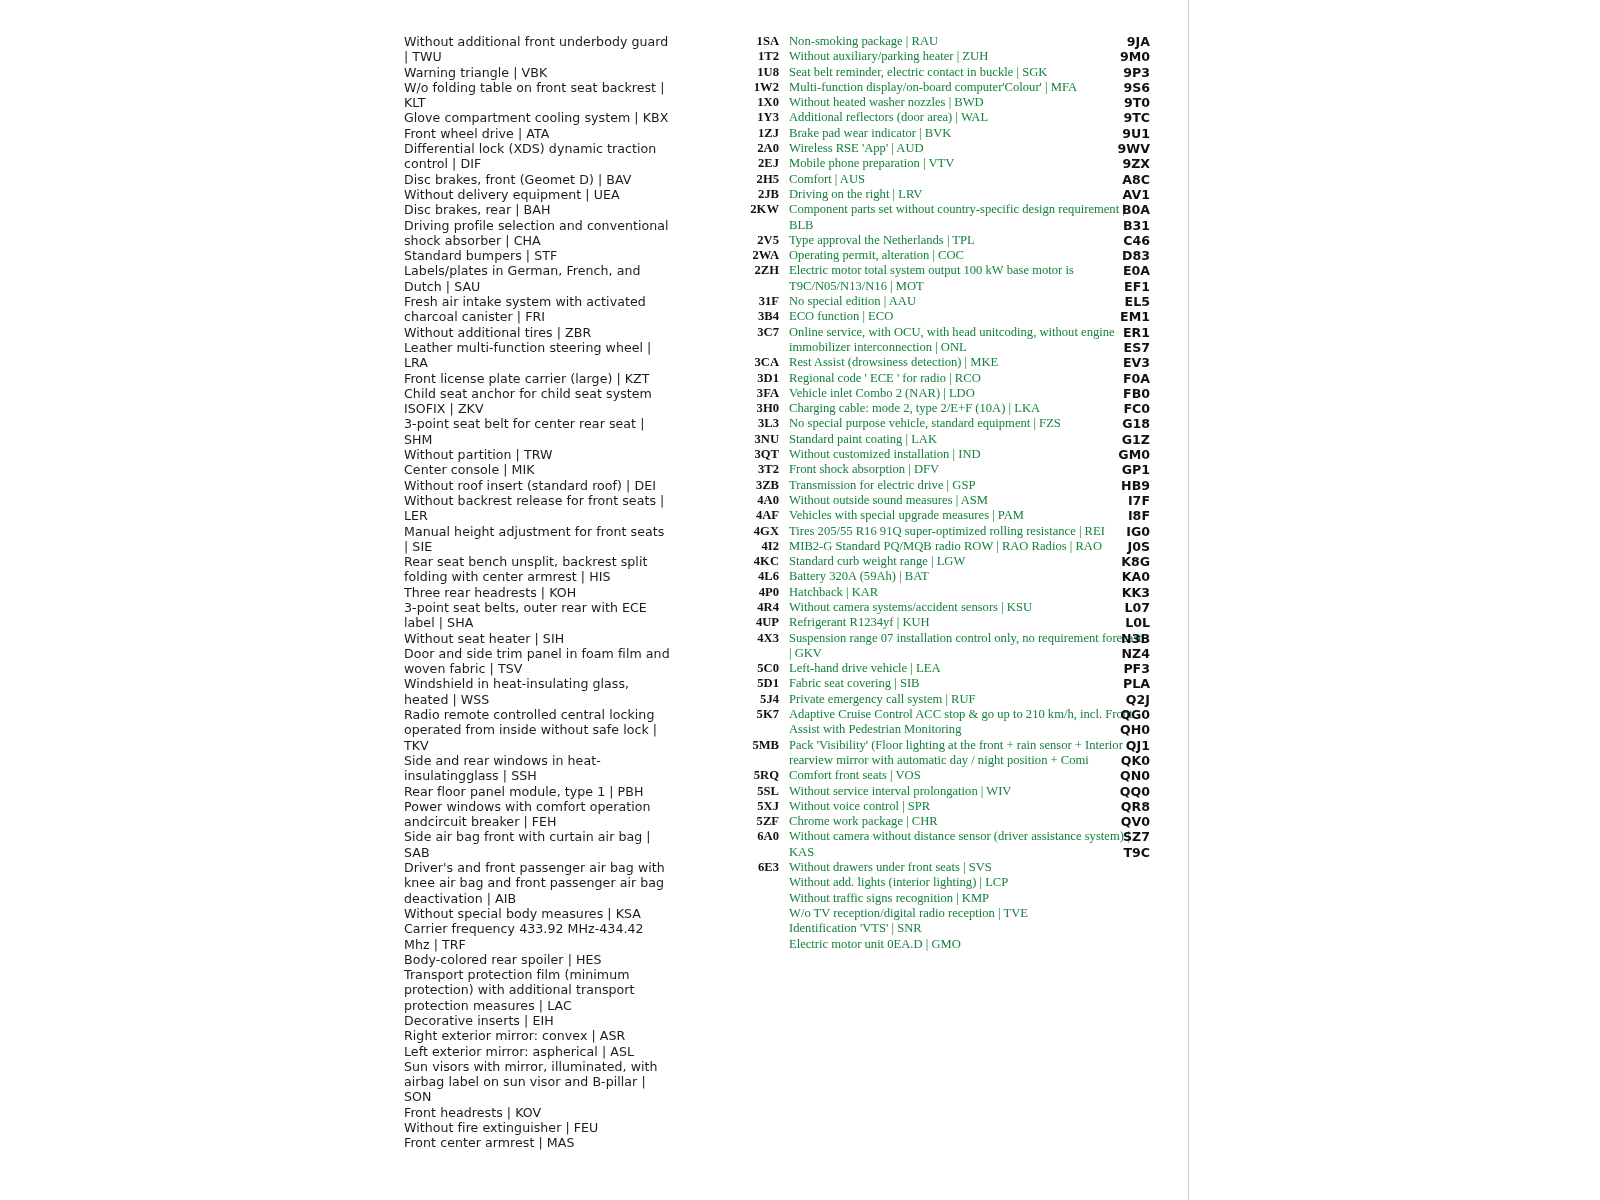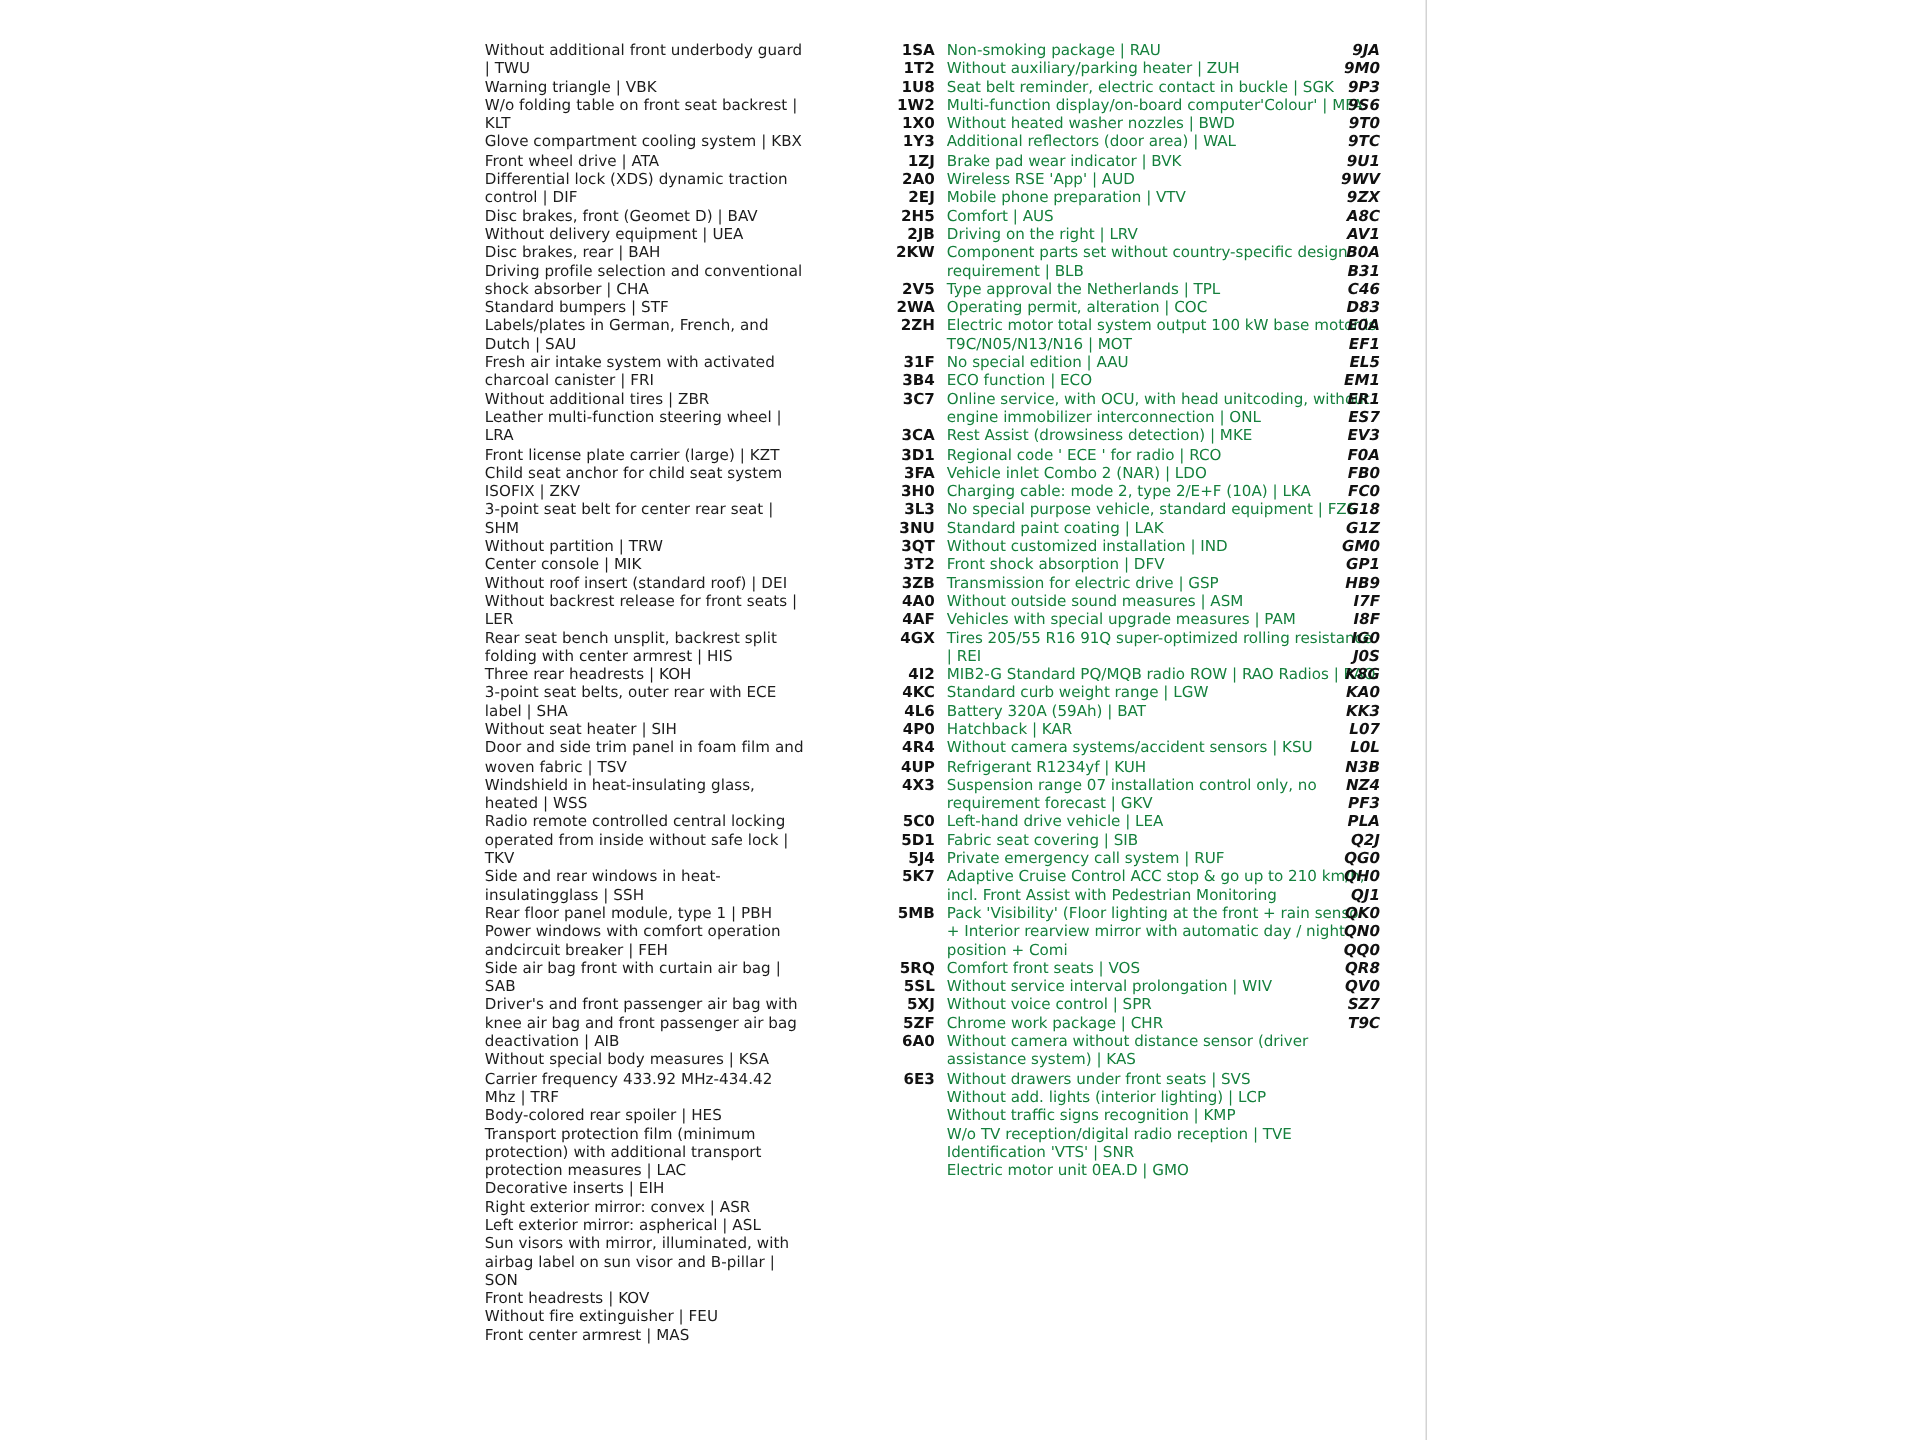--- a/index.html
+++ b/index.html
@@ -52,6 +52,7 @@
     top: 34px;
     width: 420px;
     display: block;
+    font-family: Liberation Serif, serif;
   }
   .grid {
     display: grid;

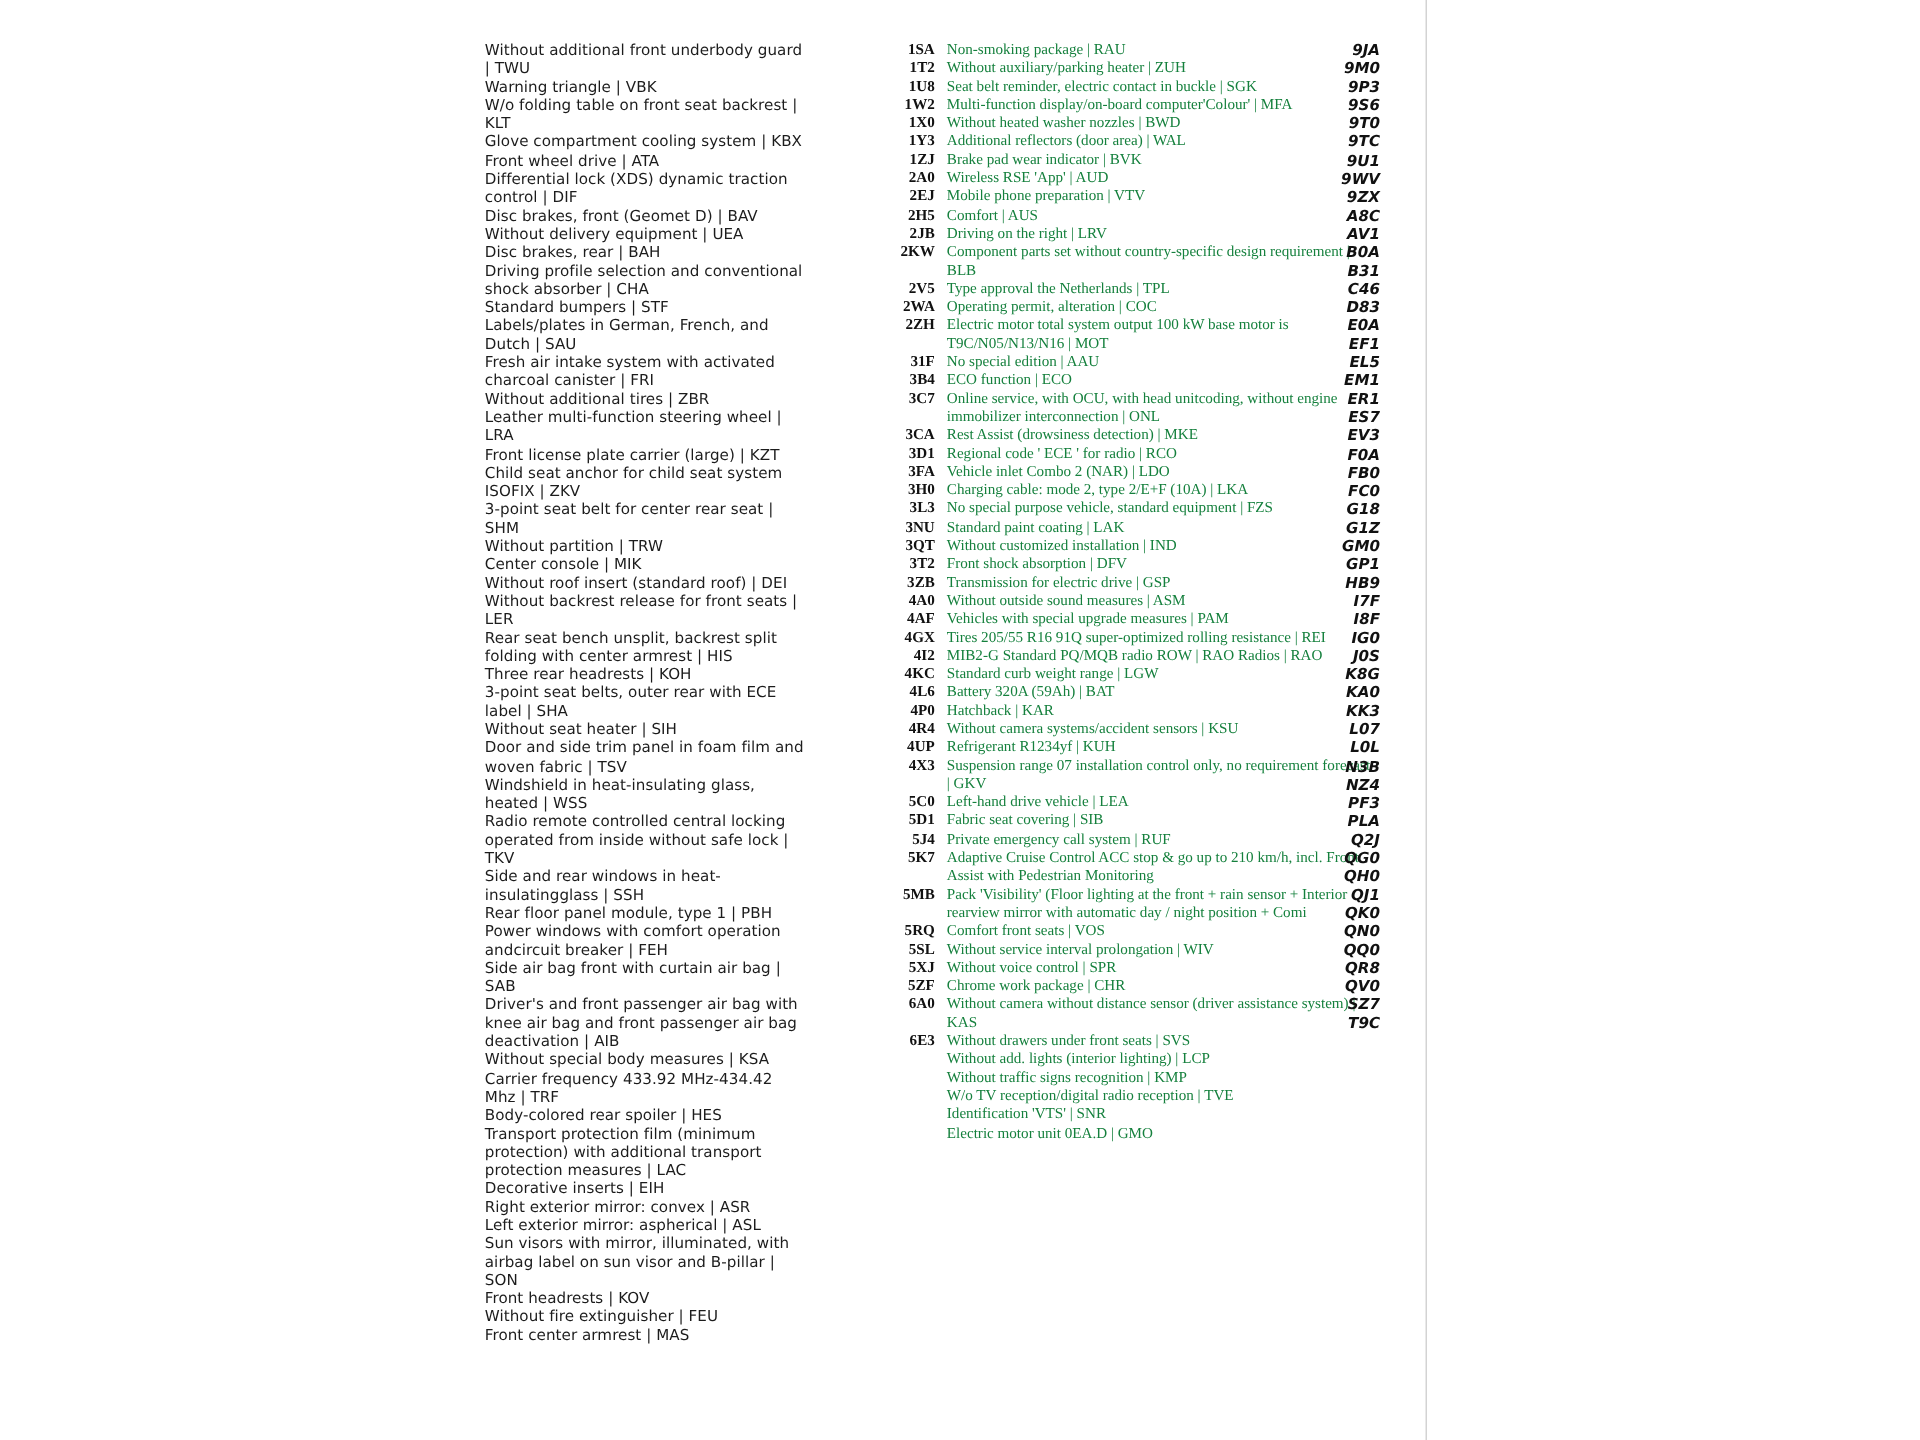--- a/index.html
+++ b/index.html
@@ -85,7 +85,6 @@
     line-height: 15.3px;
     text-align: right;
     color: #111;
-    font-style: italic;
   }
 </style>
 </head>

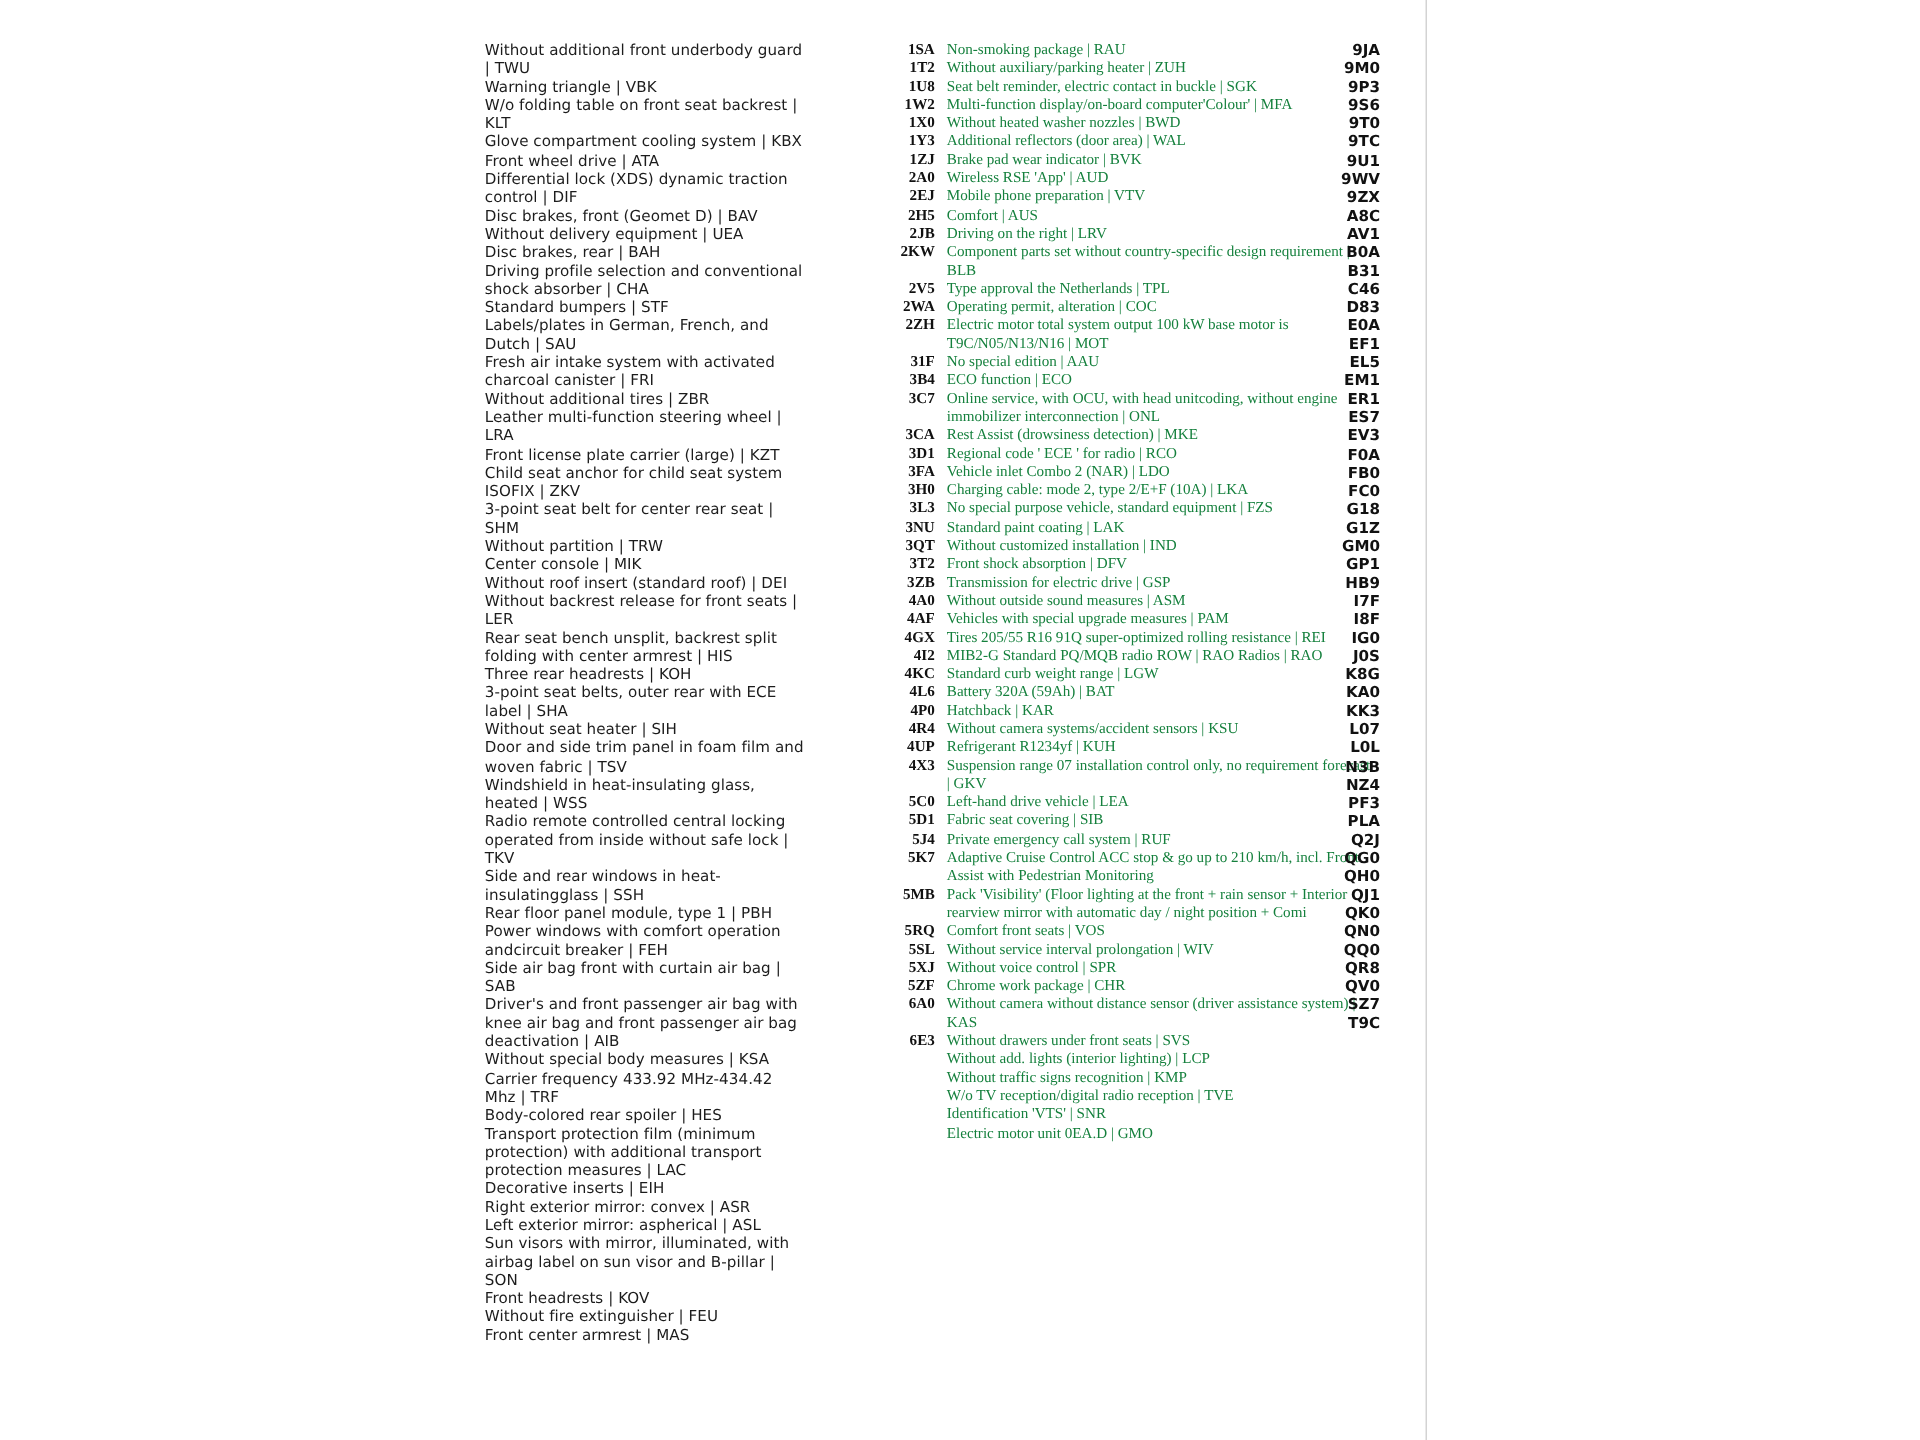--- a/index.html
+++ b/index.html
@@ -118,6 +118,7 @@
         <div class="lbl">Center console | MIK</div>
         <div class="lbl">Without roof insert (standard roof) | DEI</div>
         <div class="lbl">Without backrest release for front seats | LER</div>
+        <div class="lbl">Manual height adjustment for front seats | SIE</div>
         <div class="lbl">Rear seat bench unsplit, backrest split folding with center armrest | HIS</div>
         <div class="lbl">Three rear headrests | KOH</div>
         <div class="lbl">3-point seat belts, outer rear with ECE label | SHA</div>

